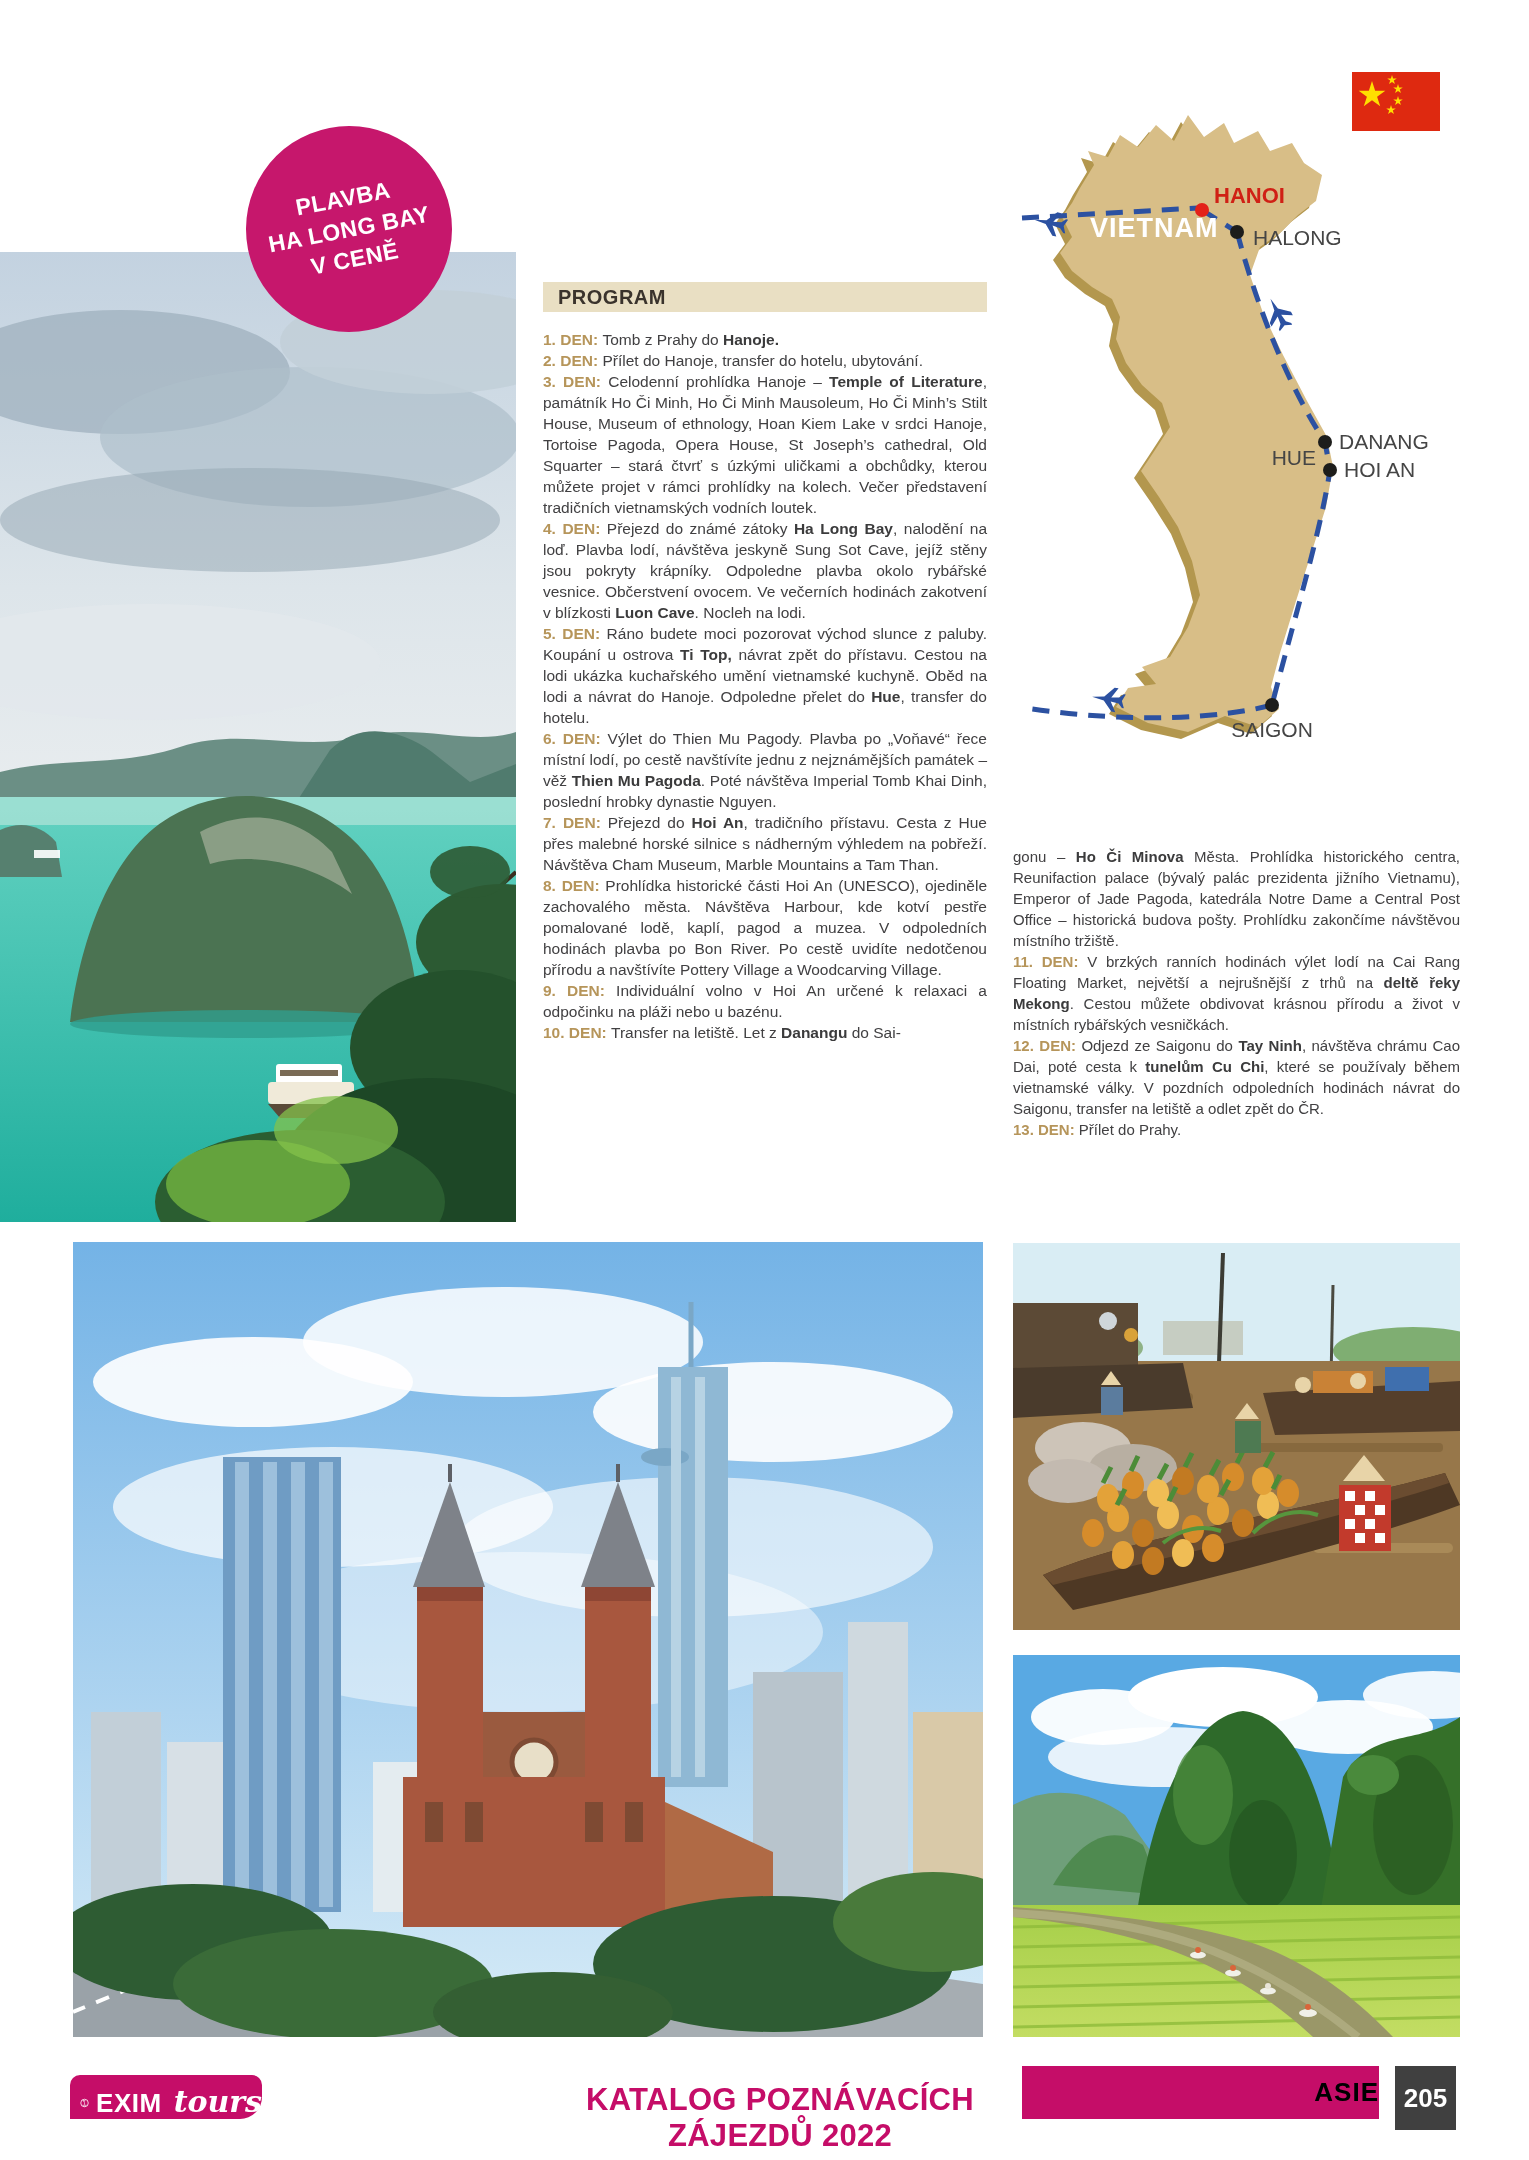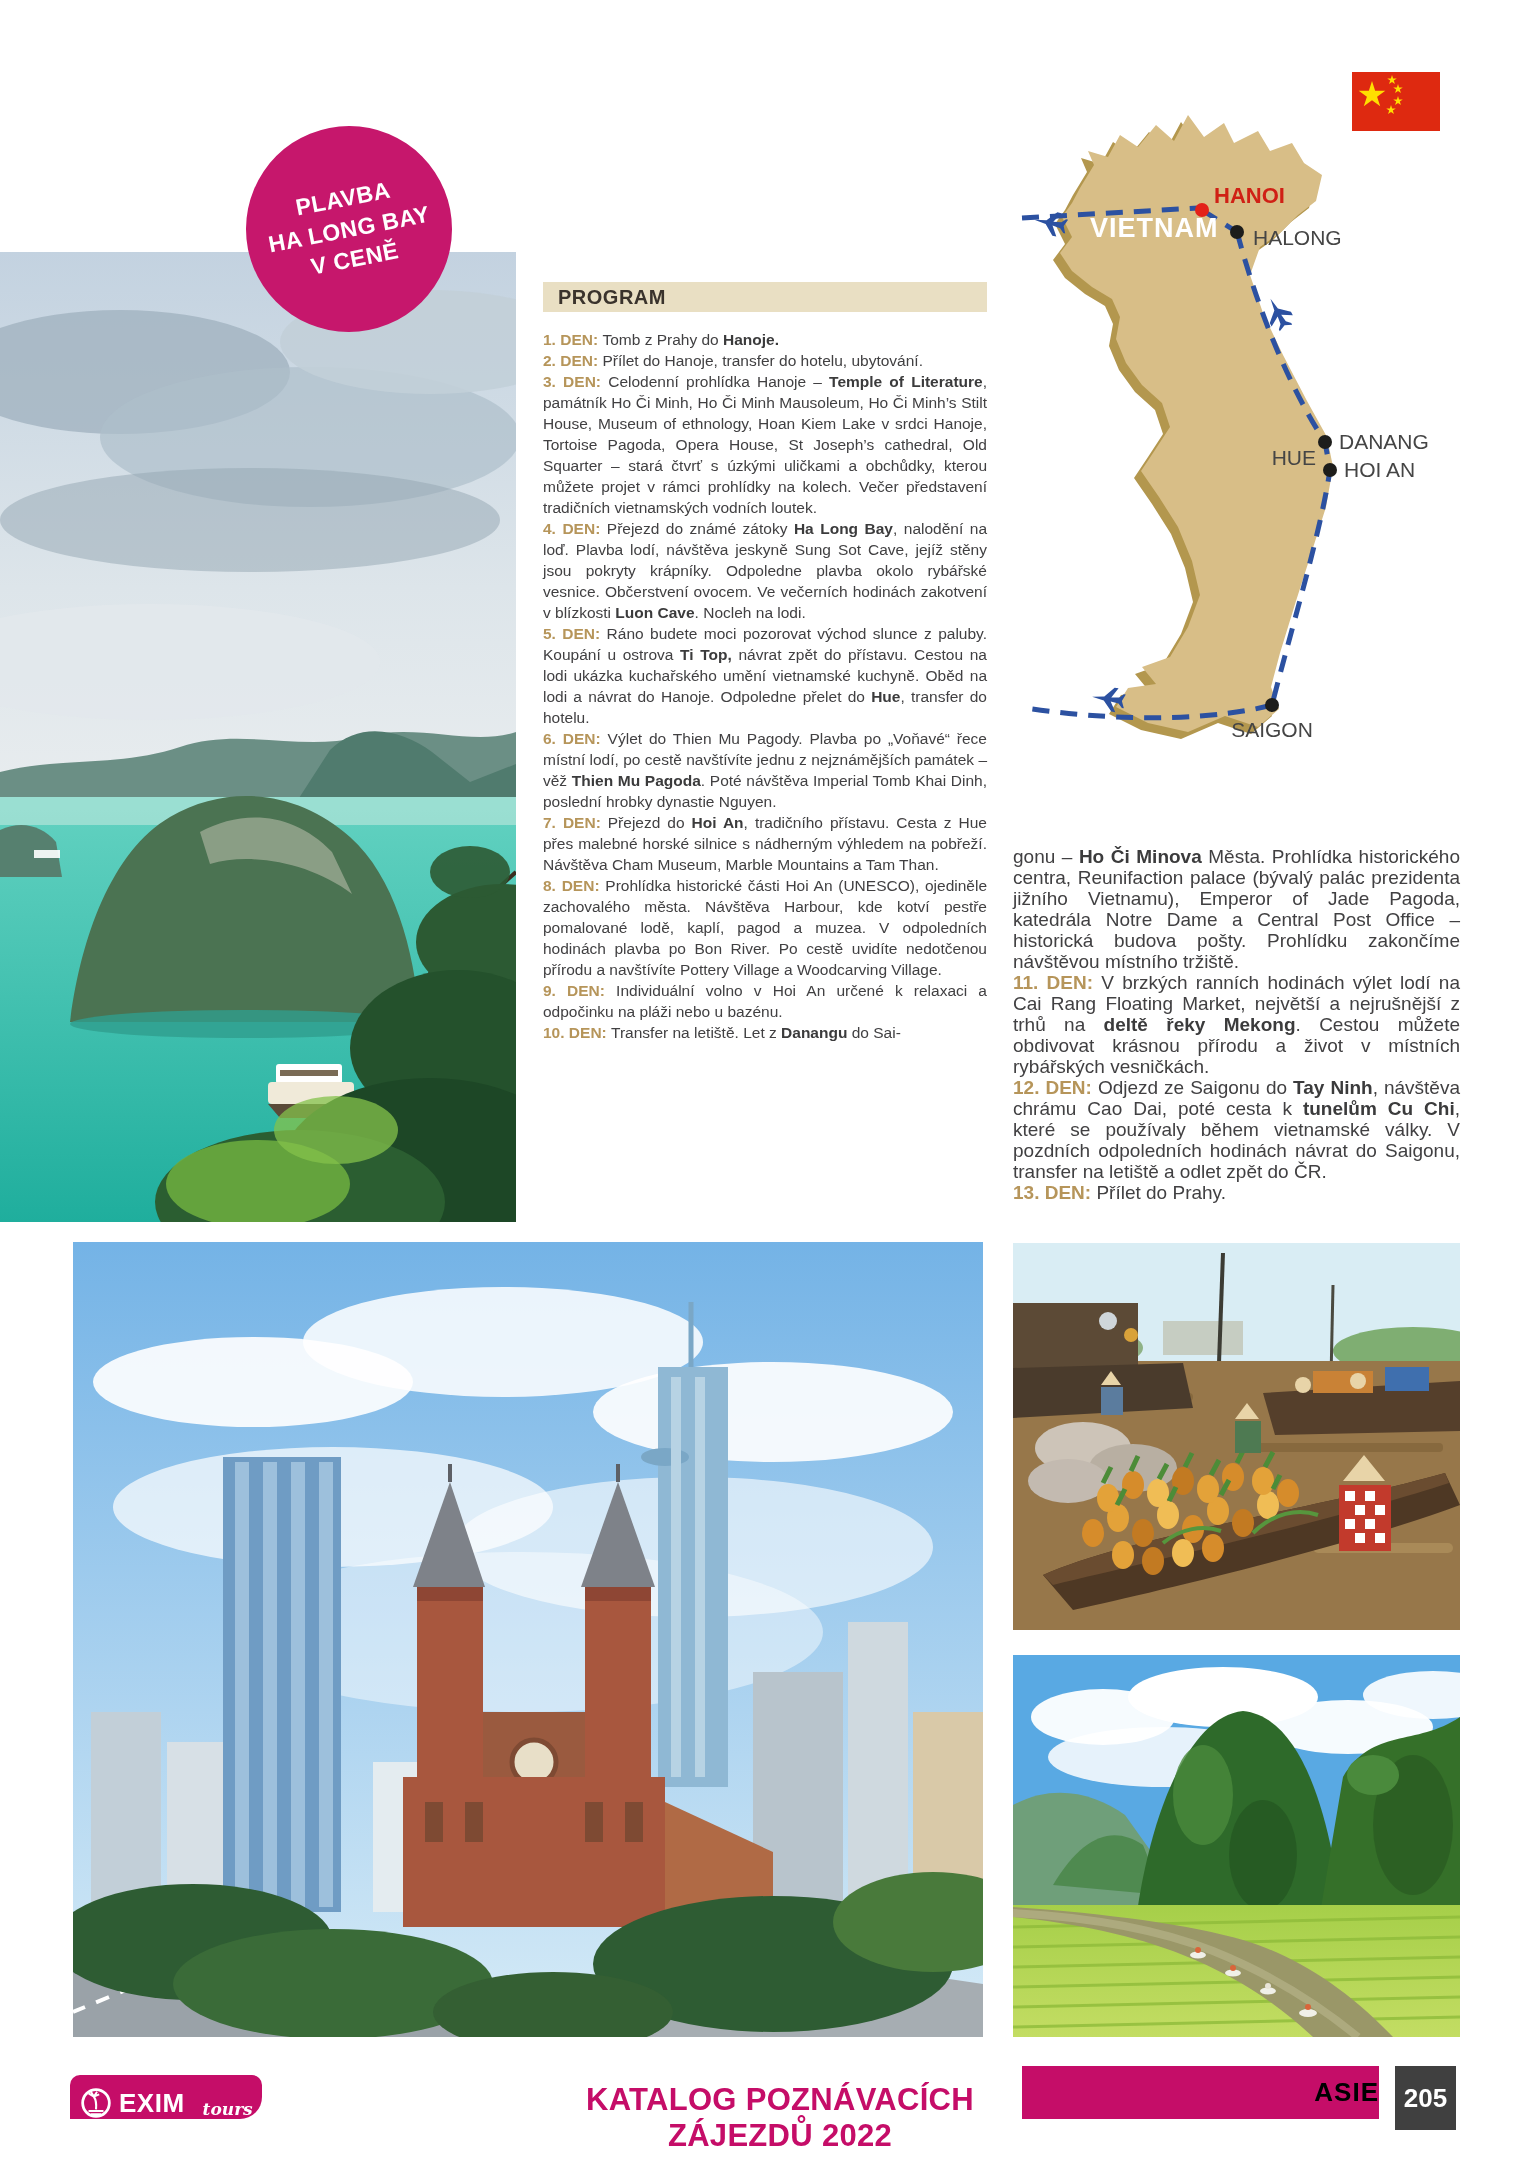--- a/index.html
+++ b/index.html
@@ -34,7 +34,7 @@
   .day{text-align:justify; hyphens:auto; -webkit-hyphens:auto;}
   .dl{font-weight:700; color:#b6955a;}
   .bb{font-weight:700; color:#3b3b3c;}
-  #right-col{left:1013px; top:846px; width:447px; font-size:19px; line-height:21px;}
+  #right-col{left:1013px; top:846px; width:447px; font-size:15px; line-height:21px;}
   
   #map{left:1020px; top:55px; width:450px; height:710px;}
   

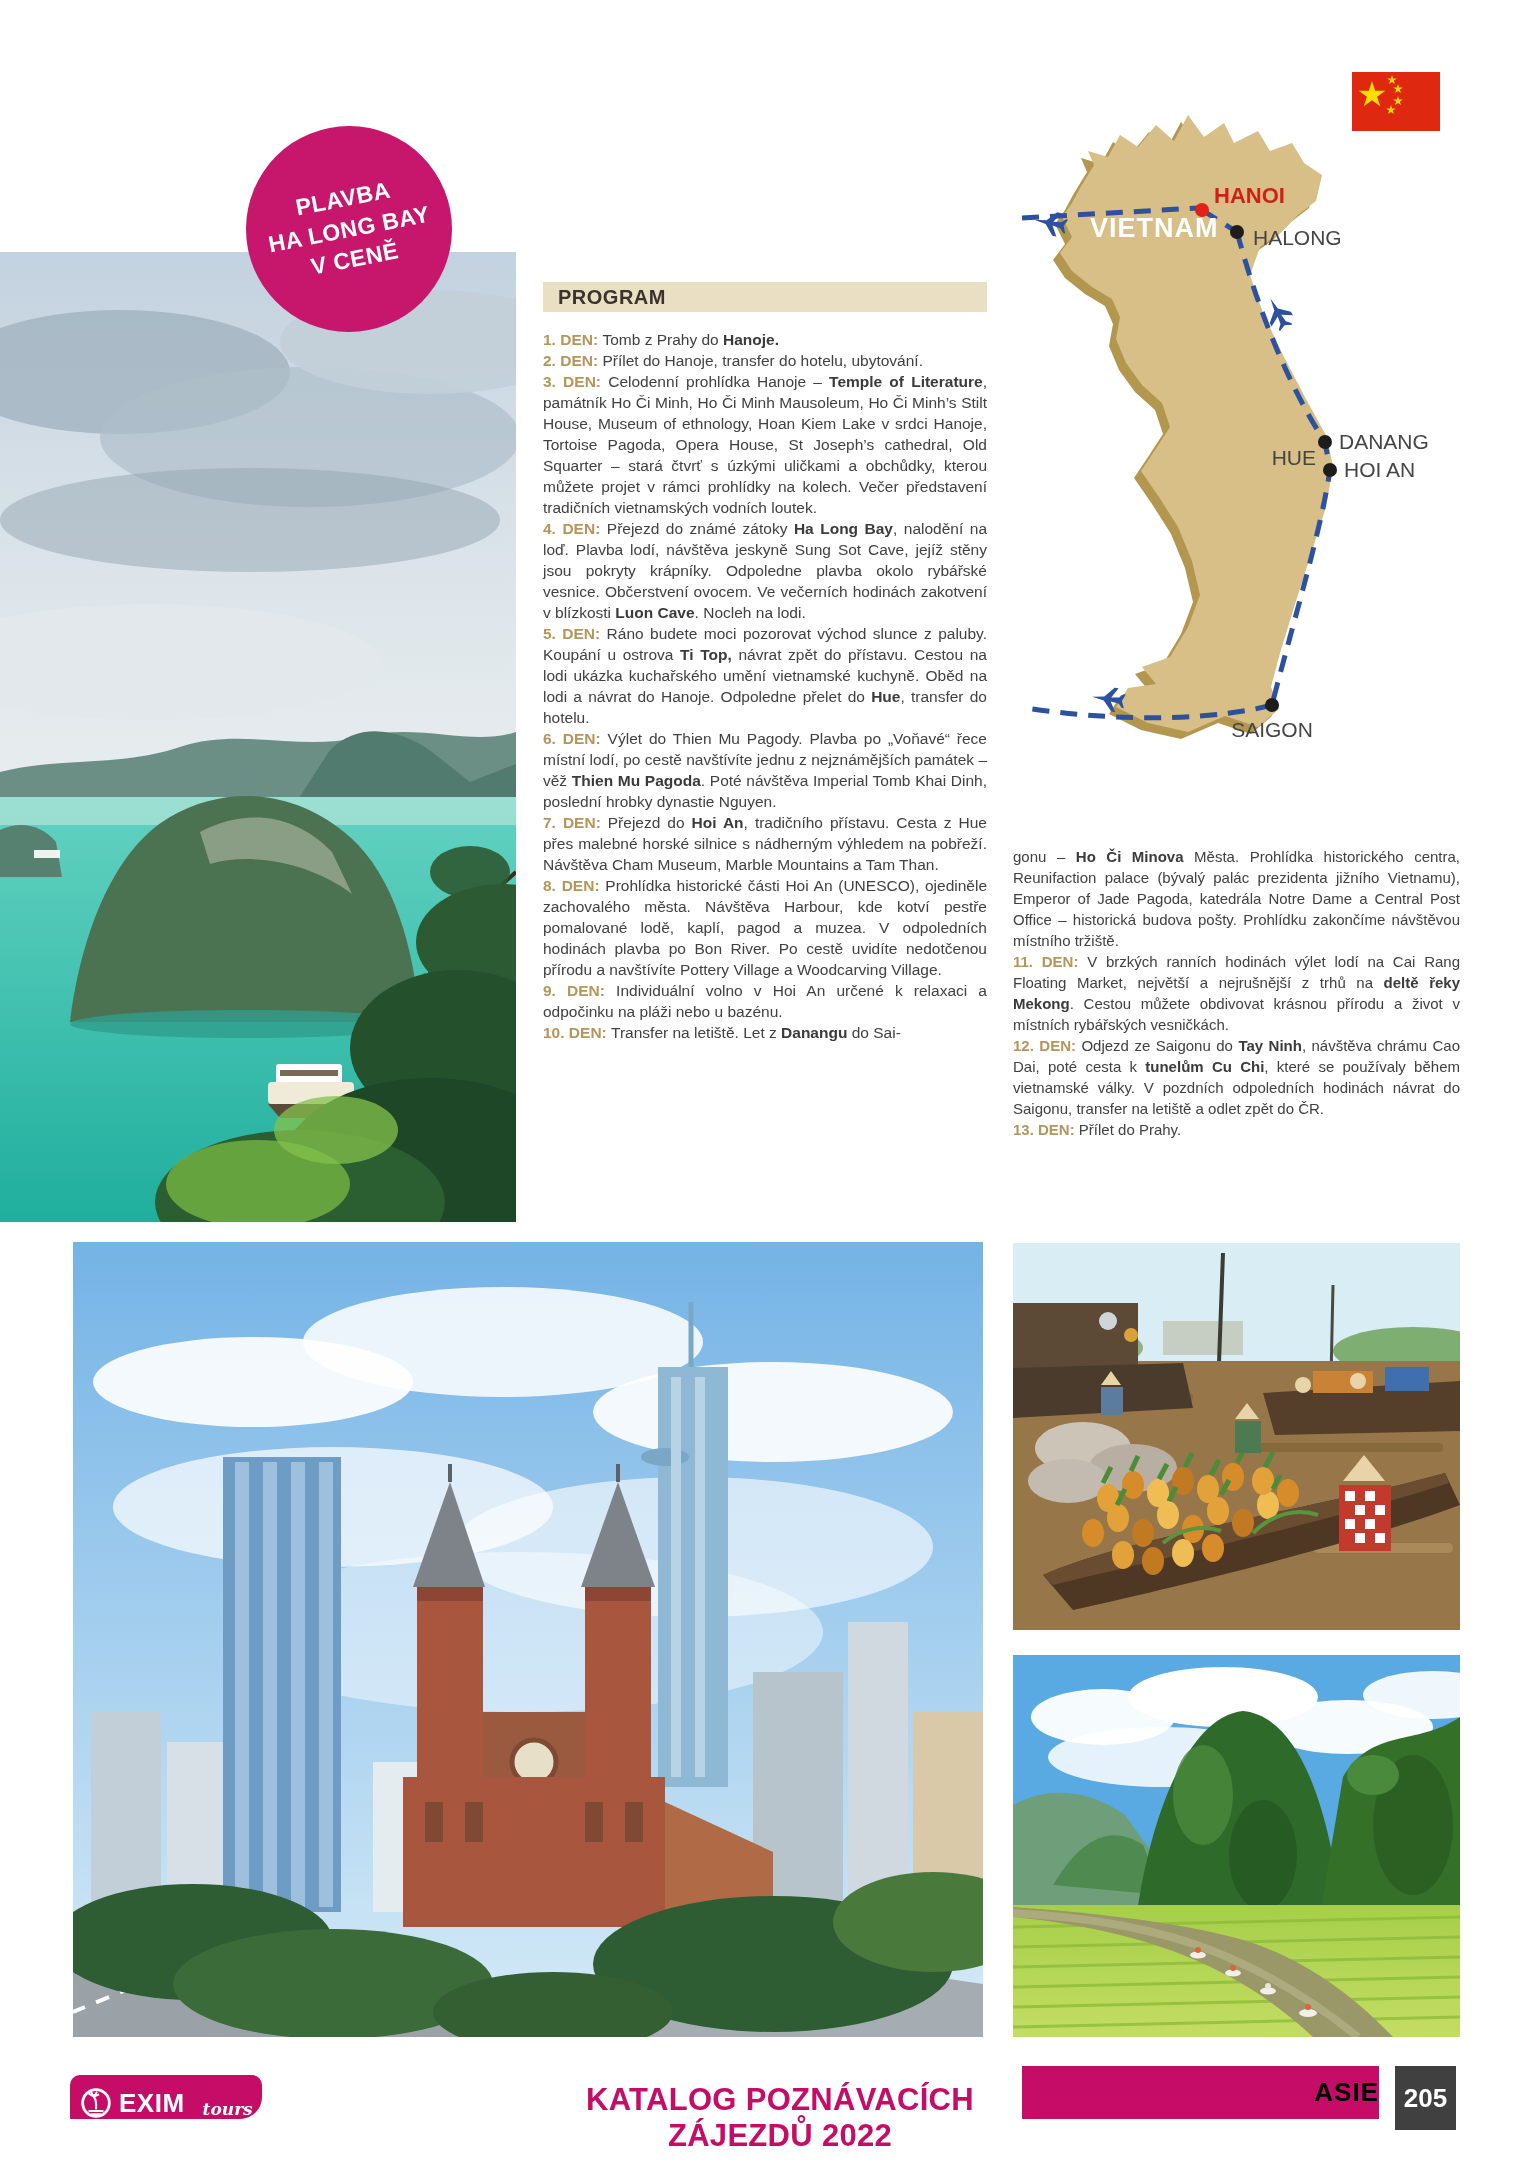--- a/index.html
+++ b/index.html
@@ -44,7 +44,7 @@
     box-sizing:border-box; color:#fff;
   }
   #logo .exim{font-weight:700; font-size:26px; letter-spacing:.5px; margin-left:7px;}
-  #logo .tours{font-family:"DejaVu Serif", serif; font-style:italic; font-weight:700; font-size:17px; margin-left:18px;}
+  #logo .tours{font-family:"DejaVu Serif", serif; font-style:italic; font-weight:700; font-size:30px; margin-left:12px;}
   #catalog-text{
     left:530px; top:2082px; width:500px; text-align:center;
     font-size:31px; font-weight:700; color:#c50d68; letter-spacing:.3px;

